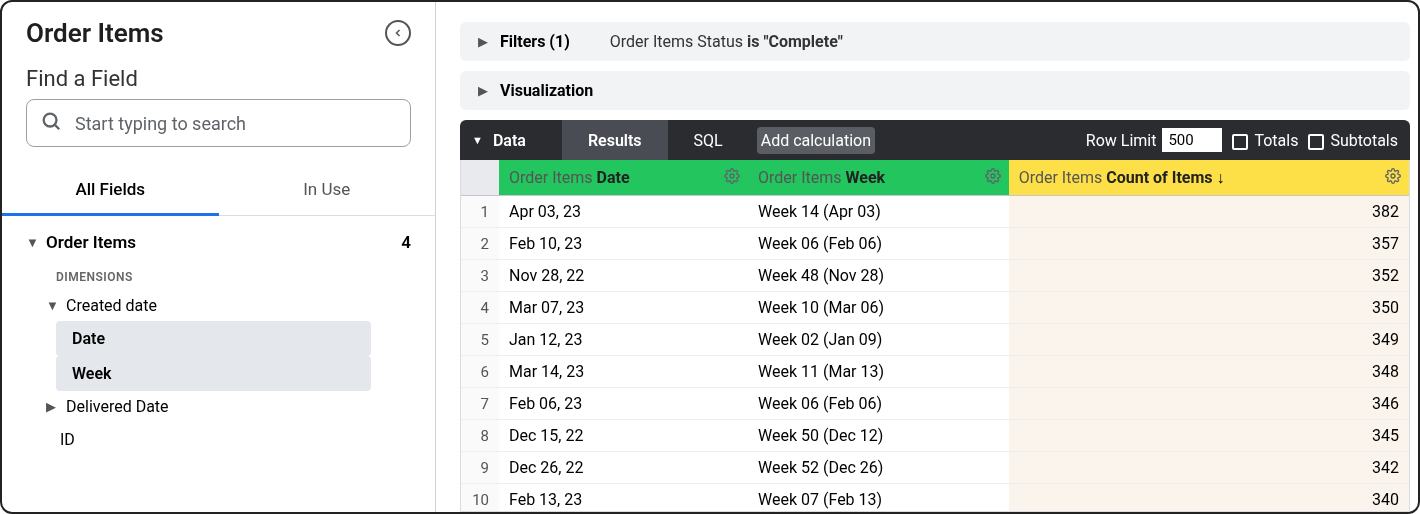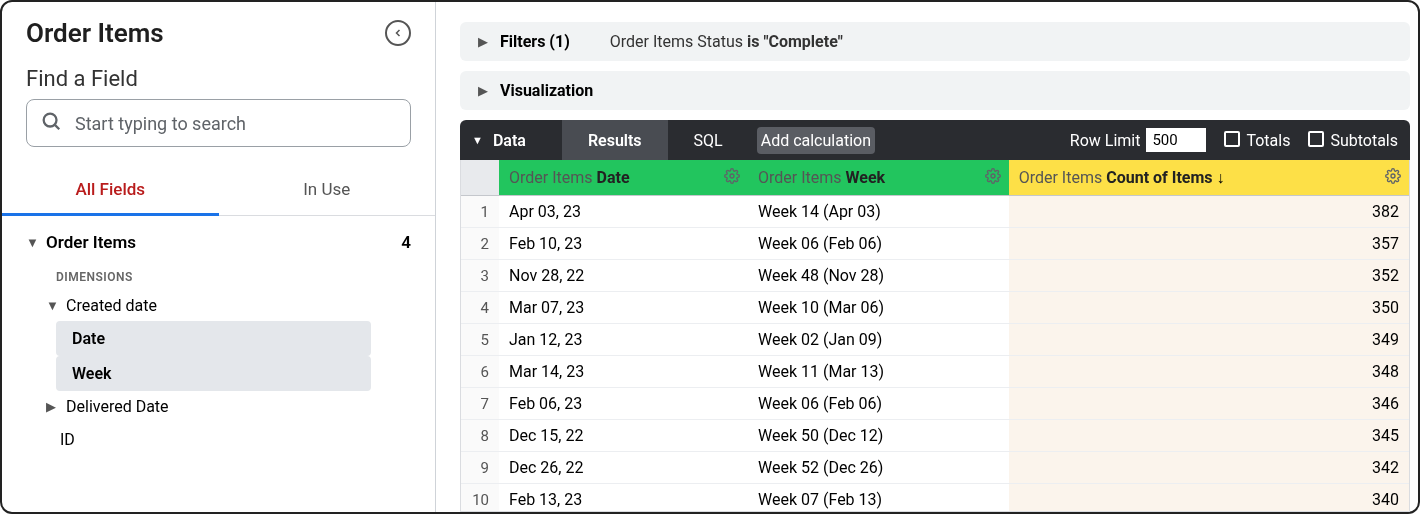--- a/index.html
+++ b/index.html
@@ -42,7 +42,7 @@
 .spacer { flex: 1; }
 .rowlimit-label { margin-right: 6px; }
 .rowlimit-input { width: 60px; height: 24px; border: none; font-size: 15px; padding: 0 6px; background: #fff; color: #000; }
-.chk { margin-left: 18px; display: flex; align-items: flex-start; gap: 6px; cursor: pointer; }
+.chk { margin-left: 10px; display: flex; align-items: flex-end; gap: 6px; cursor: pointer; }
 .chk-box { width: 16px; height: 16px; border: 2px solid #fff; border-radius: 2px; }
 
 .table-wrap { flex: 1; overflow: hidden; border: 1px solid #dadce0; border-top: none; }

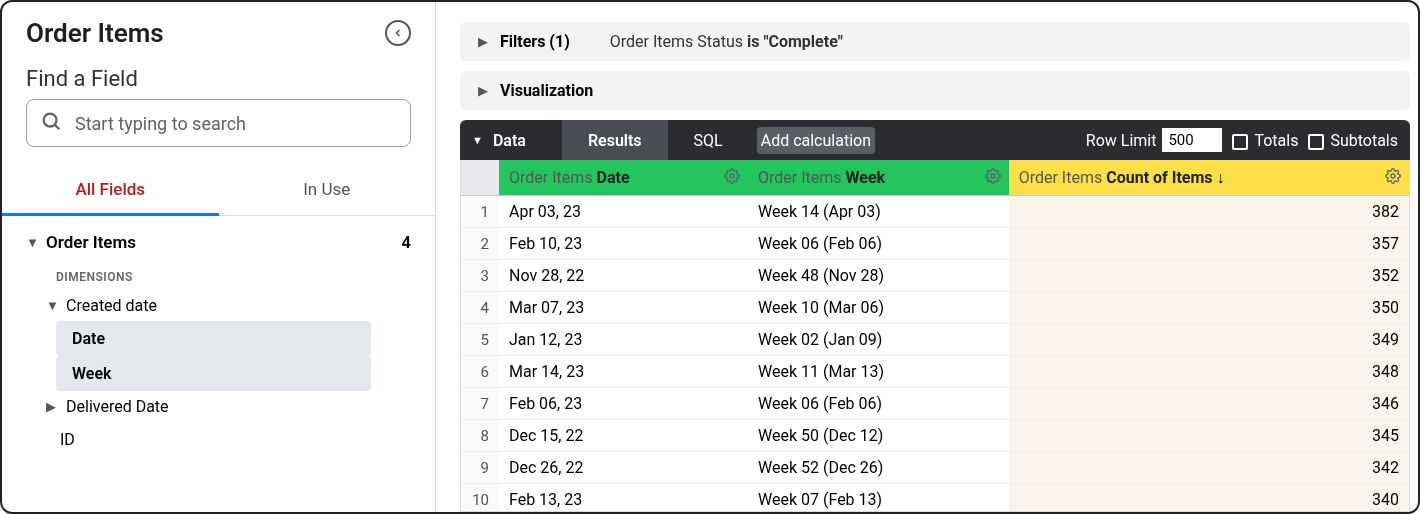--- a/index.html
+++ b/index.html
@@ -15,7 +15,7 @@
 .search-icon { position: absolute; left: 14px; top: 50%; transform: translateY(-50%); color: #5f6368; }
 .tabs { display: flex; border-bottom: 1px solid #dadce0; margin: 0 -24px; }
 .tab { flex: 1; text-align: center; padding: 14px 0; font-size: 17px; color: #555; cursor: pointer; }
-.tab.active { color: #b91c1c; font-weight: 500; border-bottom: 3px solid #1a73e8; margin-bottom: -1px; }
+.tab.active { color: #000000; font-weight: 500; border-bottom: 3px solid #1a73e8; margin-bottom: -1px; }
 .tree { margin-top: 8px; overflow-y: auto; }
 .tree-section { display: flex; align-items: center; justify-content: space-between; padding: 8px 0; font-size: 17px; font-weight: 600; cursor: pointer; }
 .caret { display: inline-block; width: 14px; margin-right: 6px; color: #555; font-size: 13px;}

